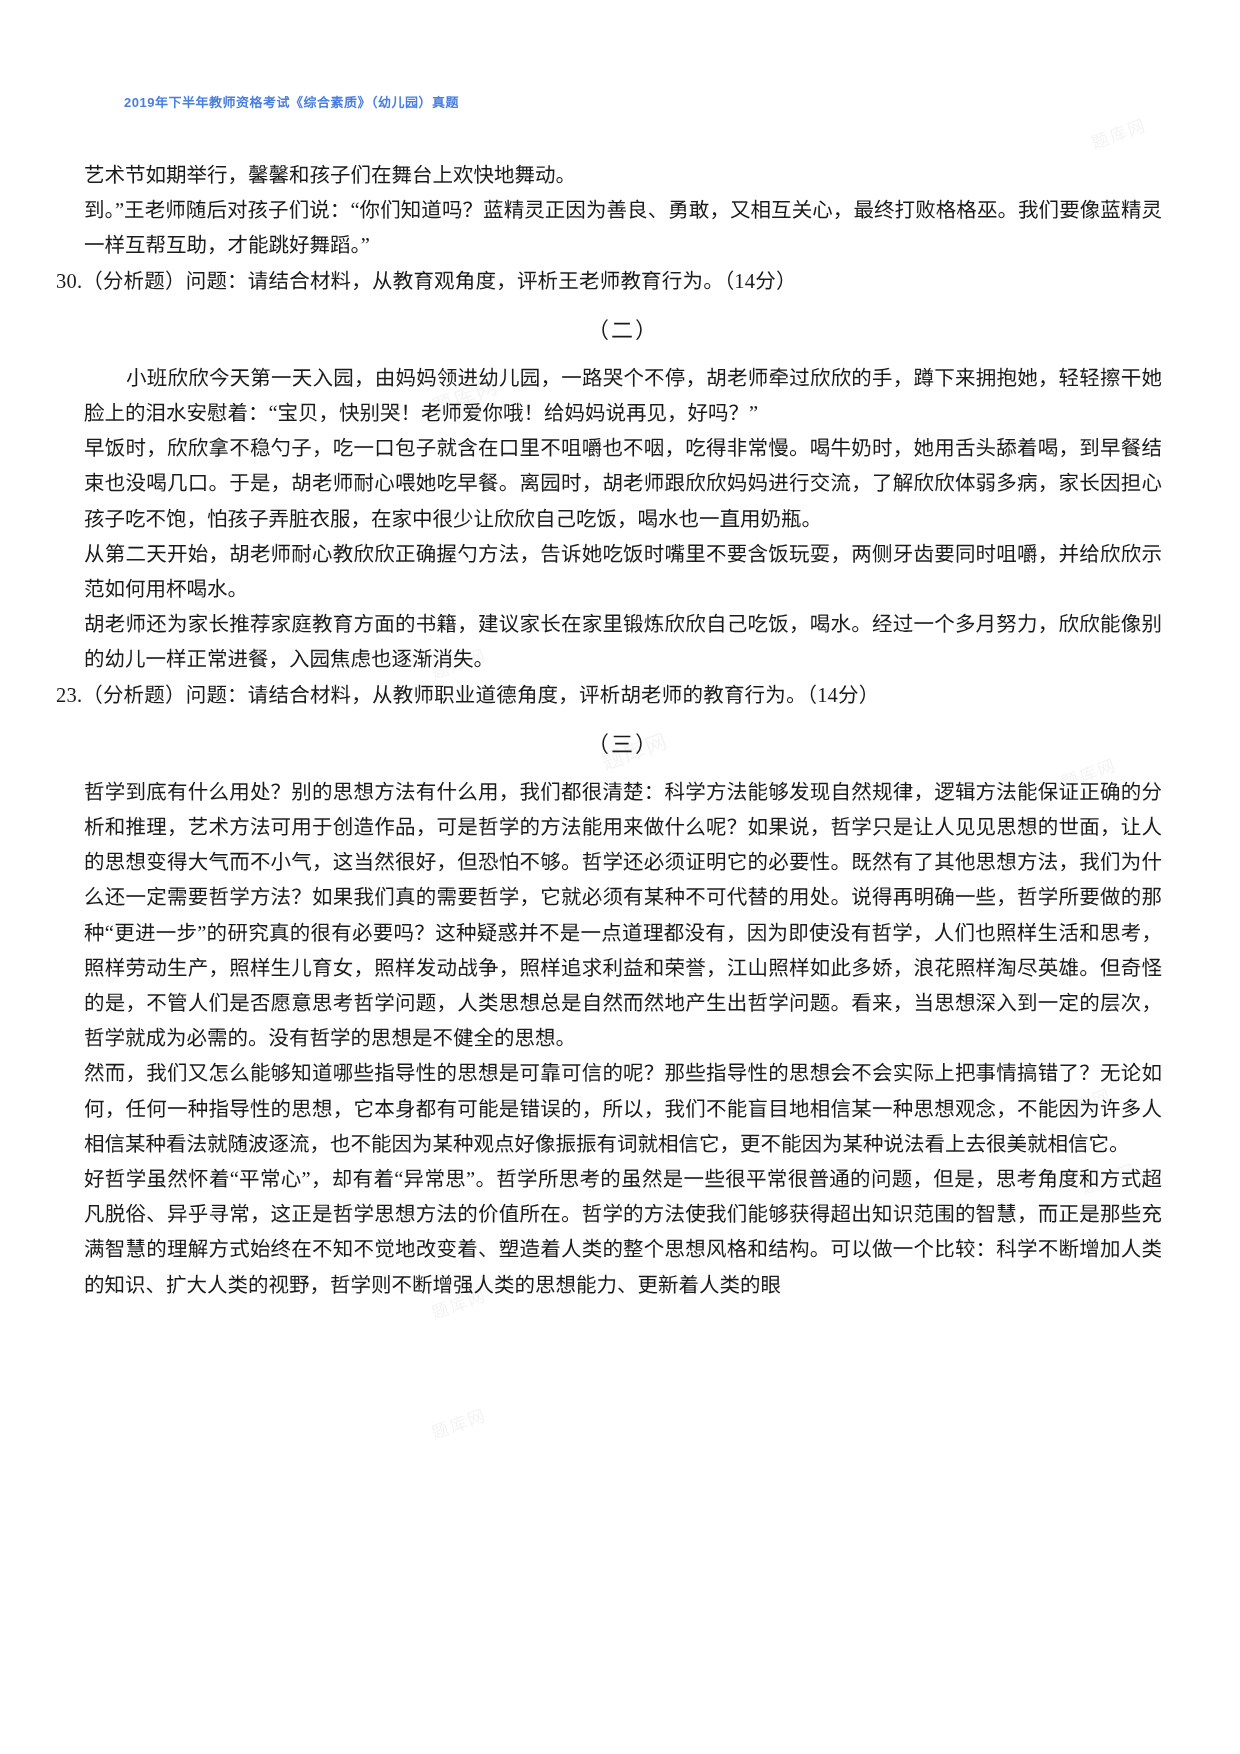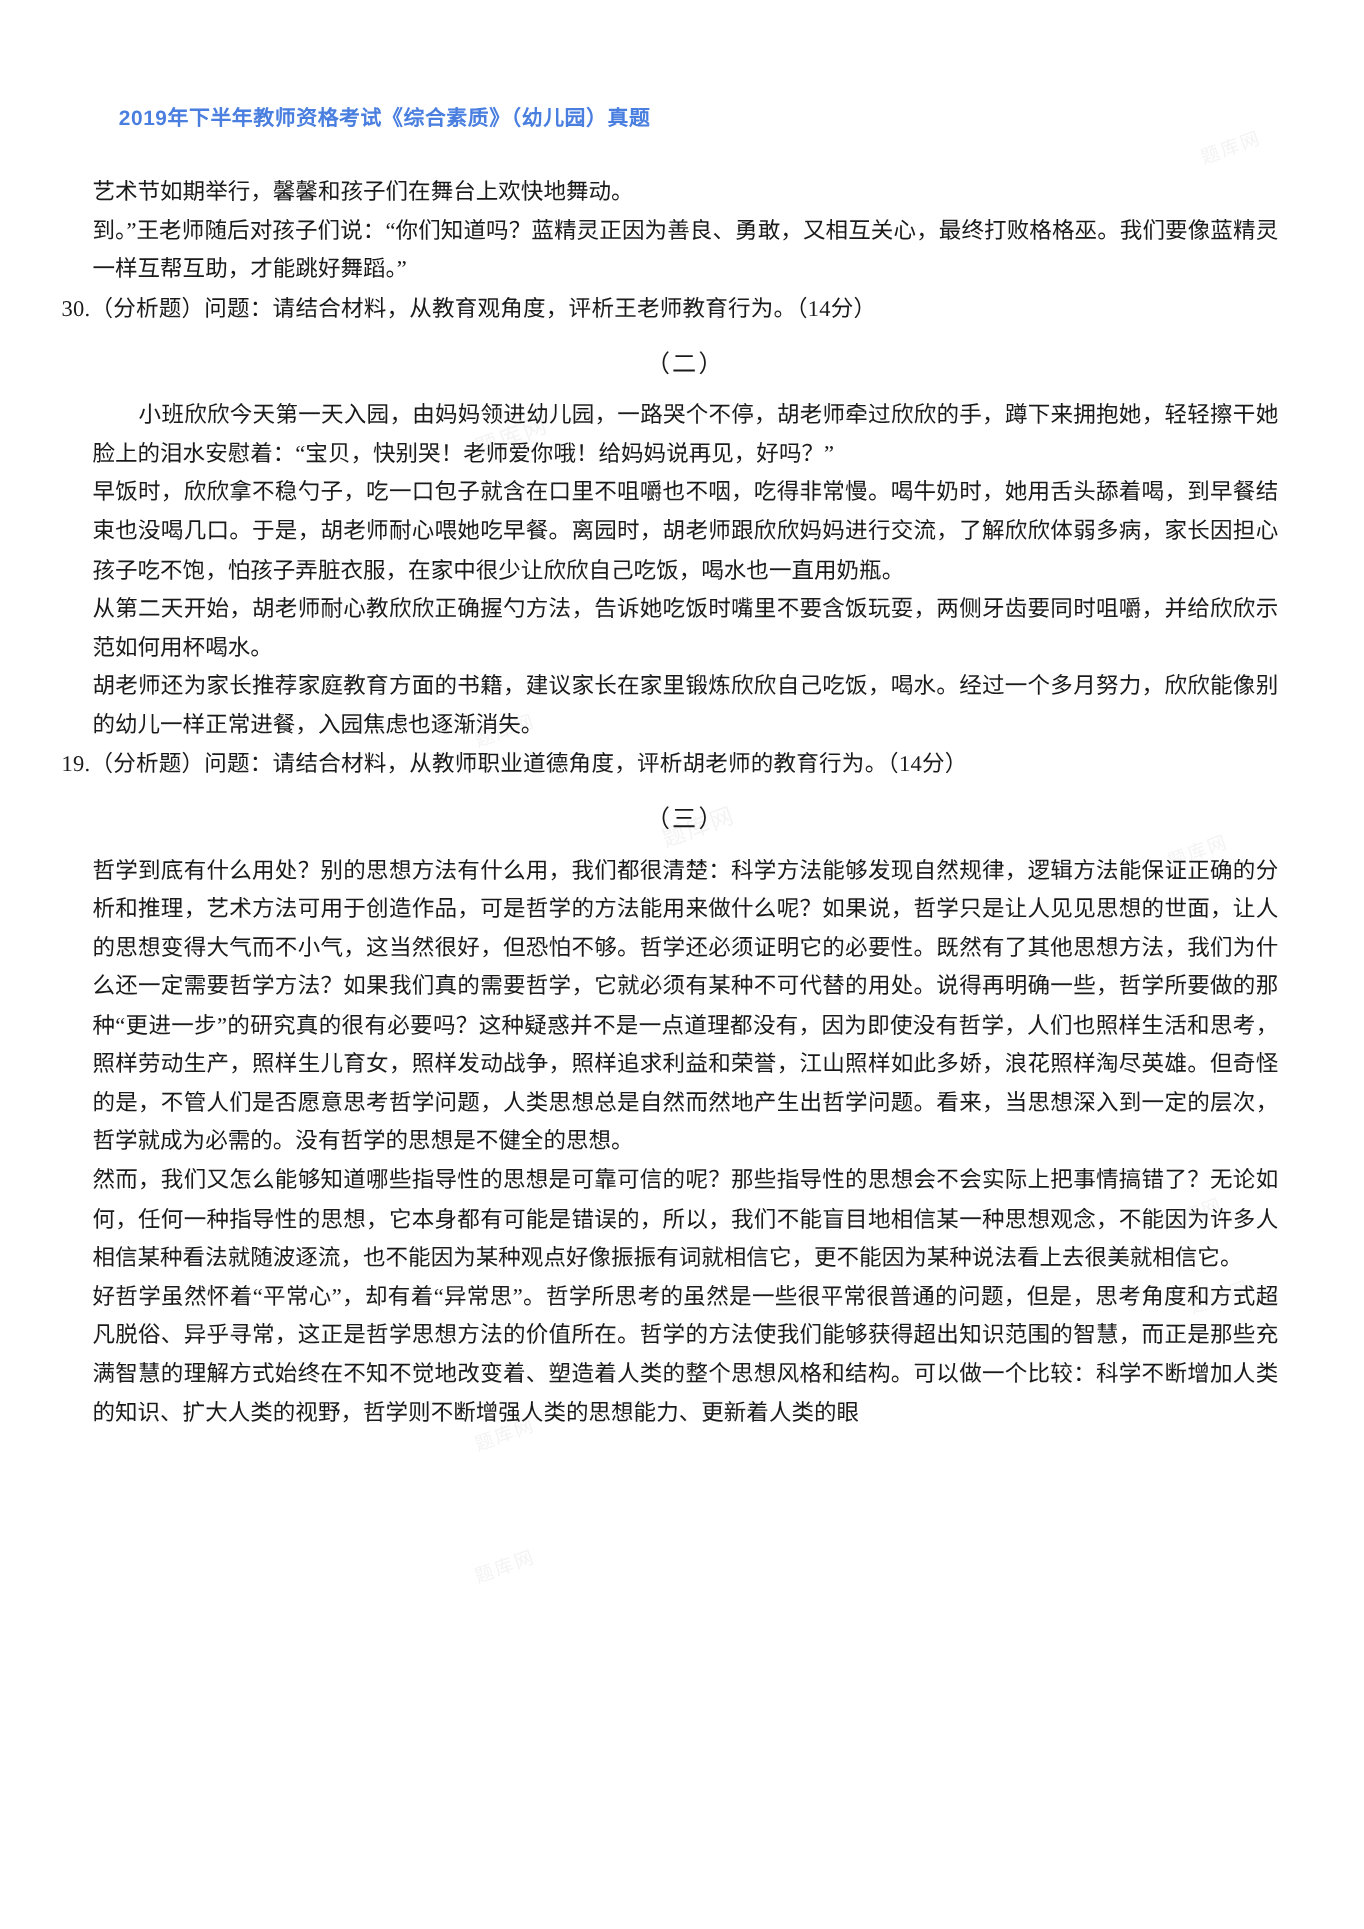--- a/index.html
+++ b/index.html
@@ -26,10 +26,10 @@
   .doc-header {
     position: absolute;
     top: 92px;
-    left: 108px;
+    left: 124px;
     right: 80px;
     font-family: "Liberation Sans", "DejaVu Sans", sans-serif;
-    font-size: 19px;
+    font-size: 13px;
     font-weight: 700;
     letter-spacing: 0.5px;
     color: #4a7fe0;

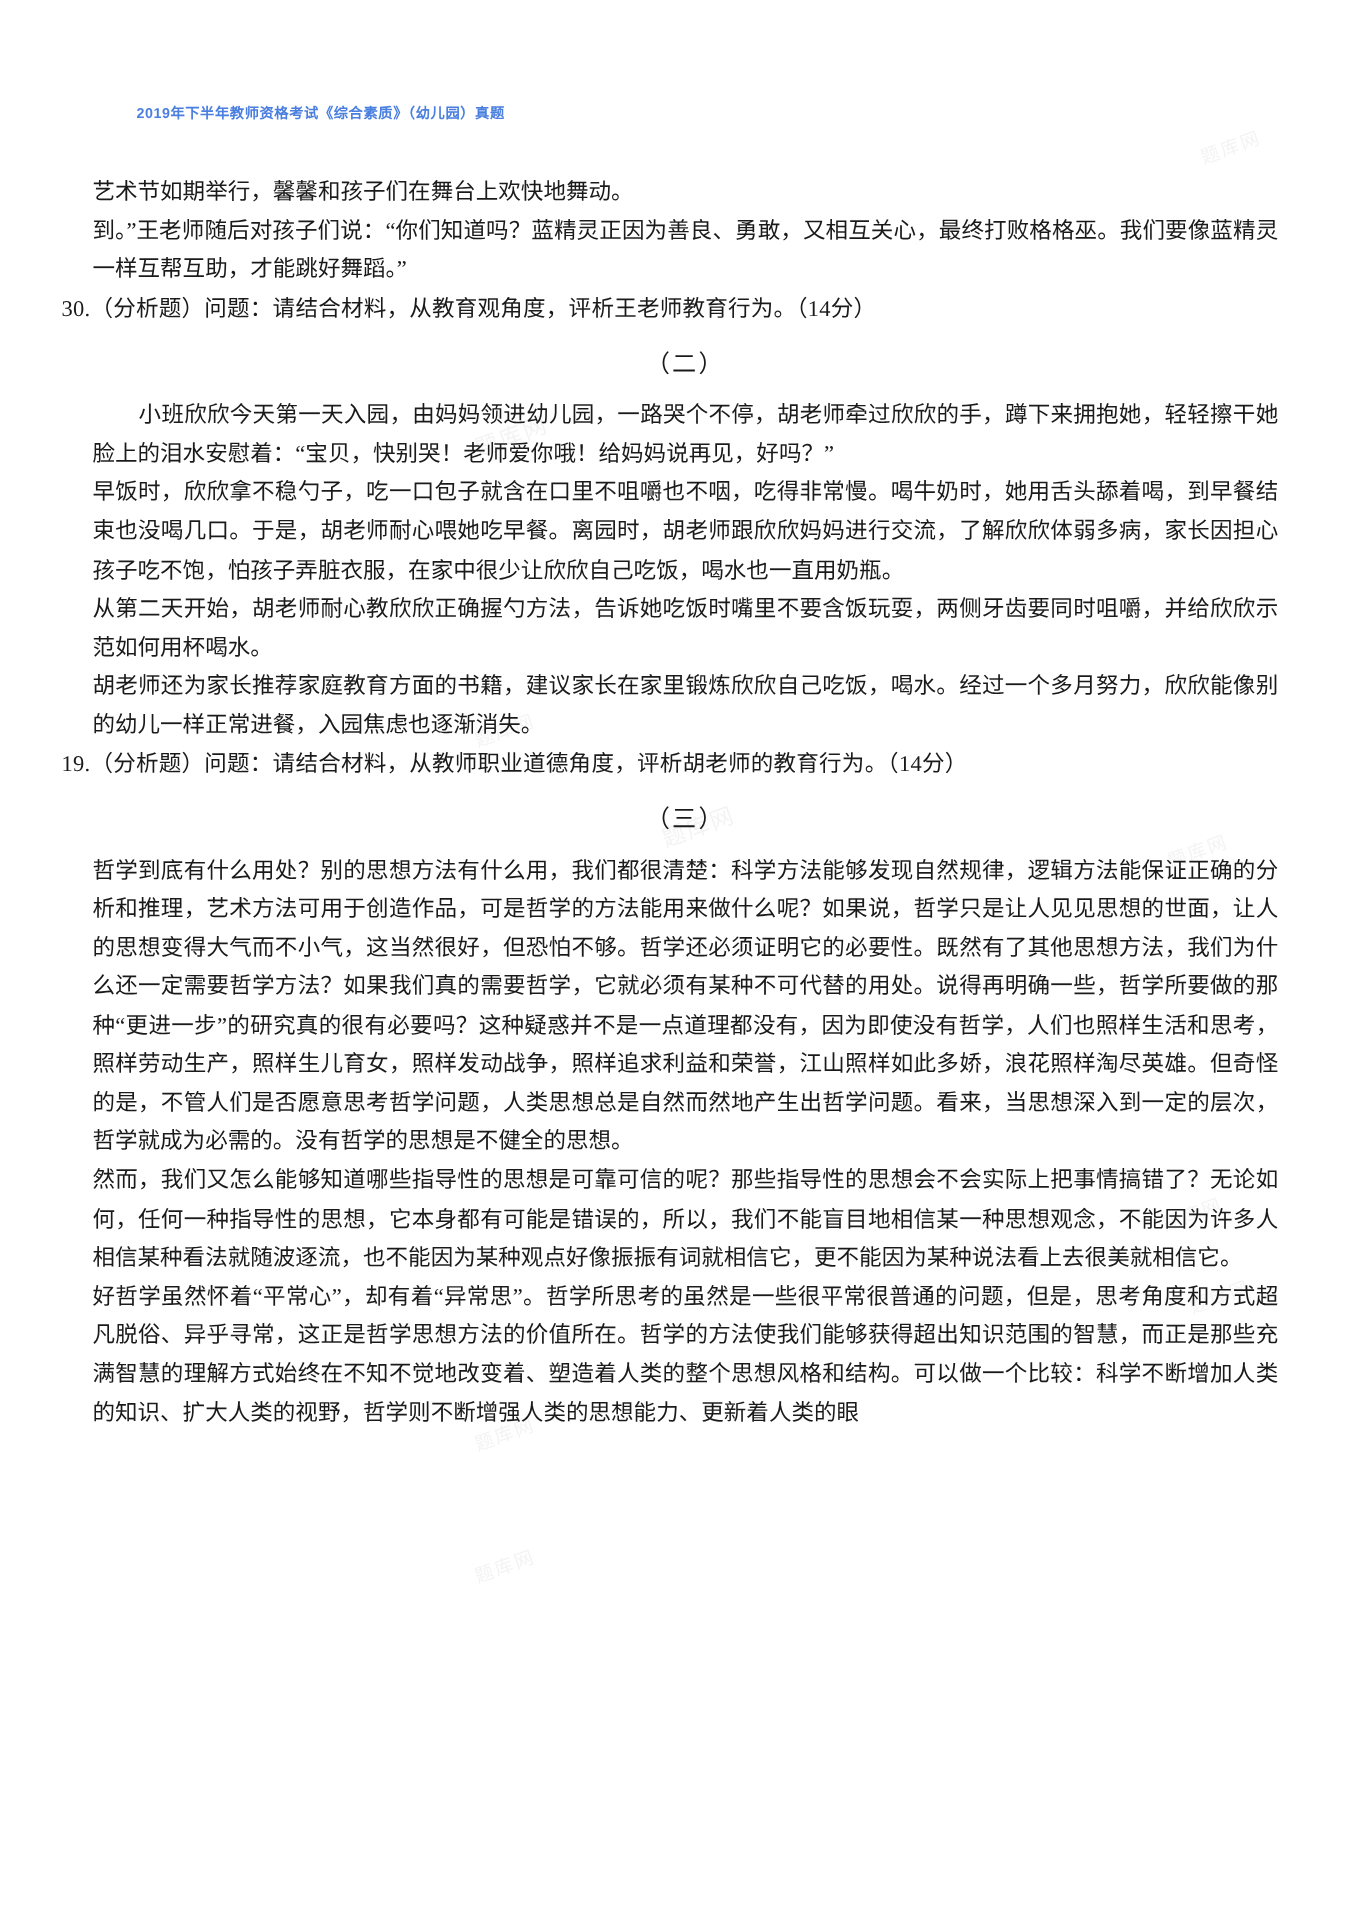--- a/index.html
+++ b/index.html
@@ -118,7 +118,7 @@
     <p class="para">从第二天开始，胡老师耐心教欣欣正确握勺方法，告诉她吃饭时嘴里不要含饭玩耍，两侧牙齿要同时咀嚼，并给欣欣示范如何用杯喝水。</p>
     <p class="para">胡老师还为家长推荐家庭教育方面的书籍，建议家长在家里锻炼欣欣自己吃饭，喝水。经过一个多月努力，欣欣能像别的幼儿一样正常进餐，入园焦虑也逐渐消失。</p>
 
-    <p class="para q-line">19.（分析题）问题：请结合材料，从教师职业道德角度，评析胡老师的教育行为。（14分）</p>
+    <p class="para q-line">23.（分析题）问题：请结合材料，从教师职业道德角度，评析胡老师的教育行为。（14分）</p>
 
     <p class="section-title">（三）</p>
 

